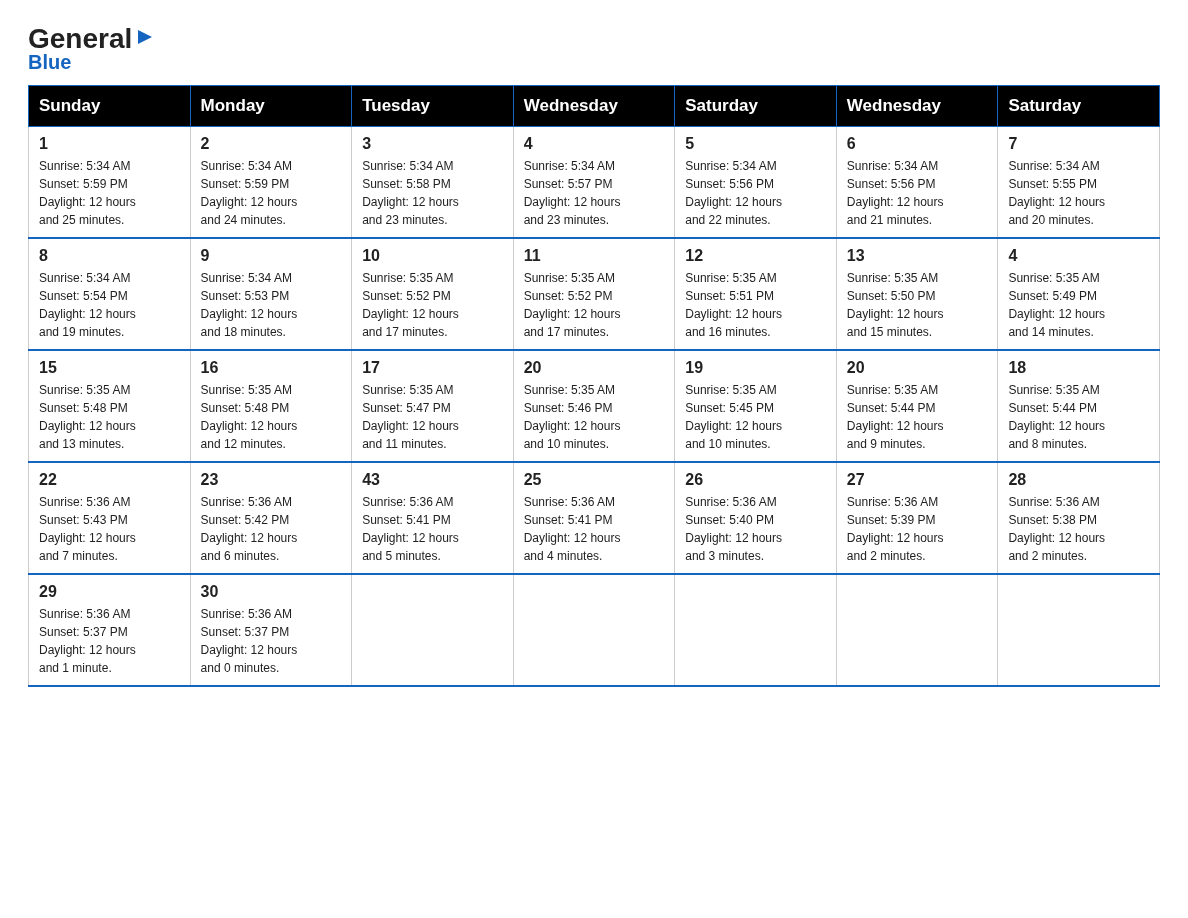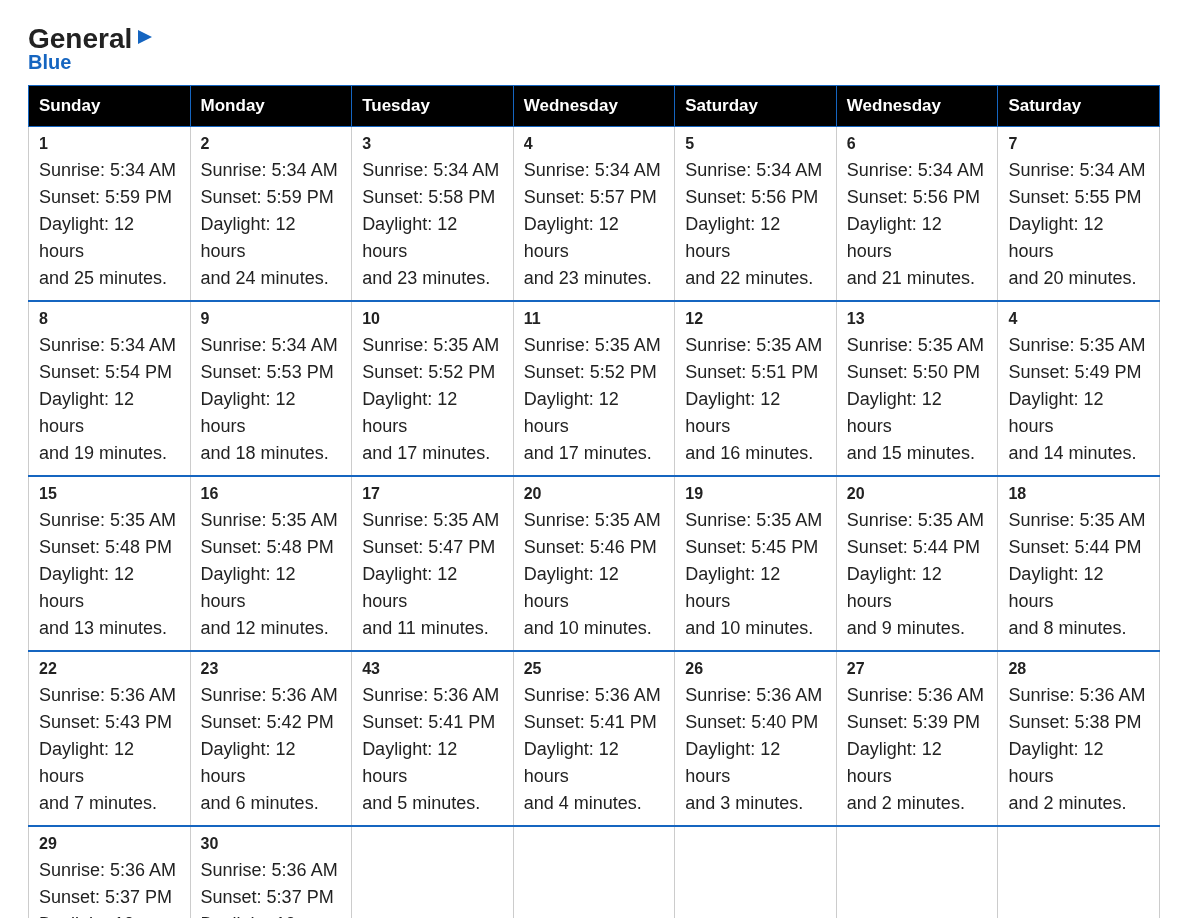--- a/index.html
+++ b/index.html
@@ -76,7 +76,7 @@
       margin-bottom: 4px;
     }
     .day-info {
-      font-size: 18px;
+      font-size: 12px;
       color: #222;
       line-height: 1.5;
     }

